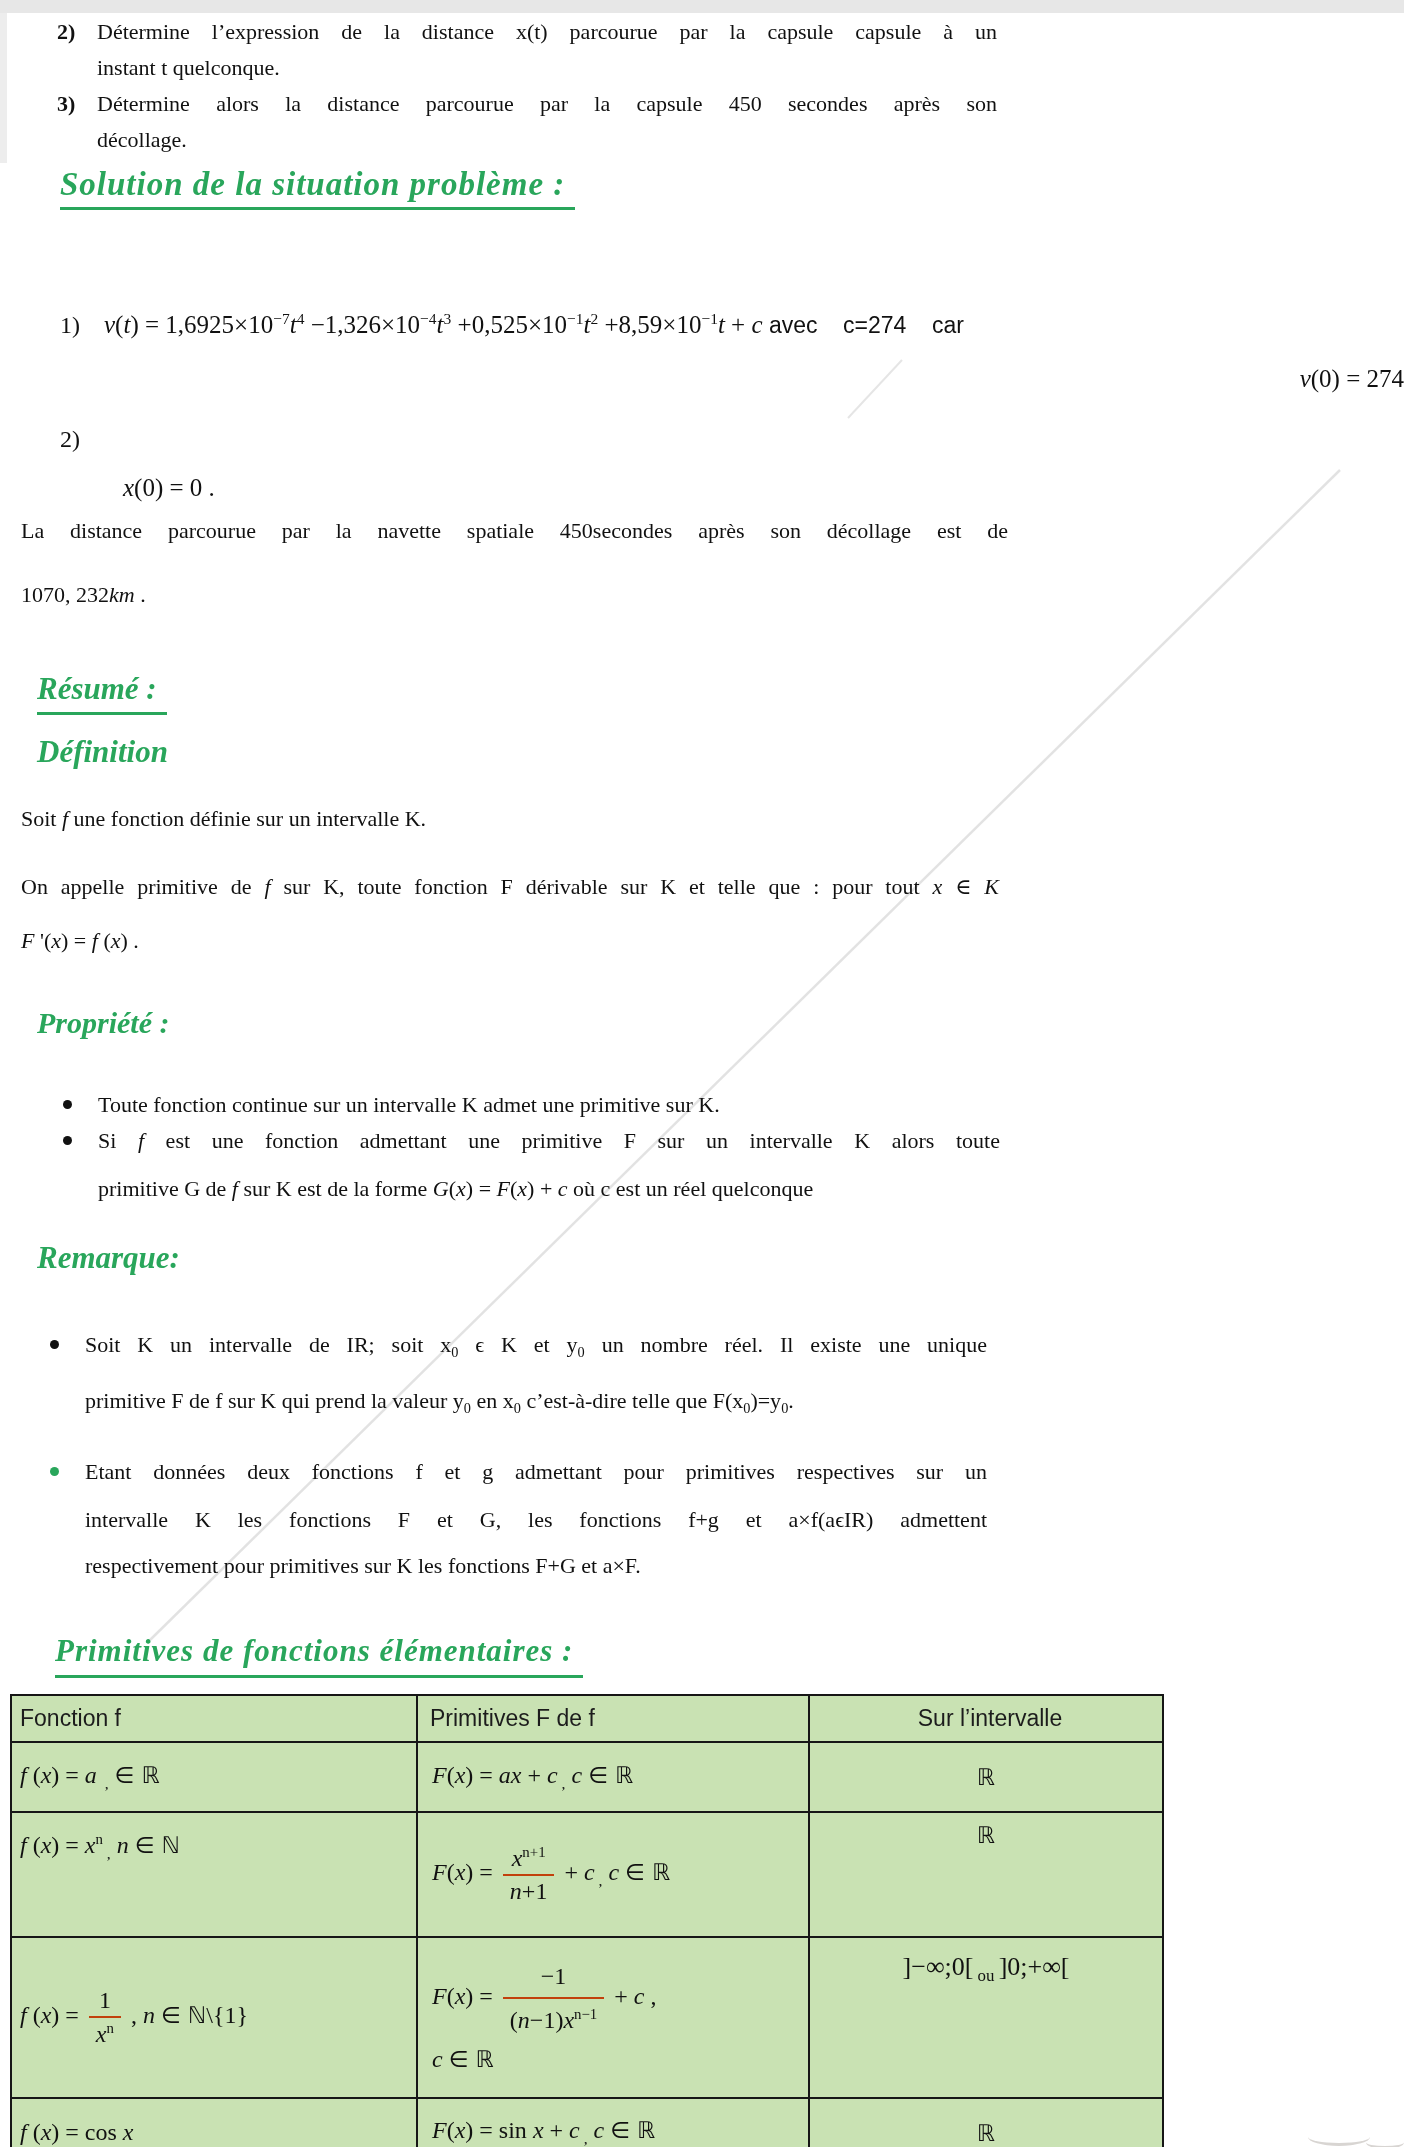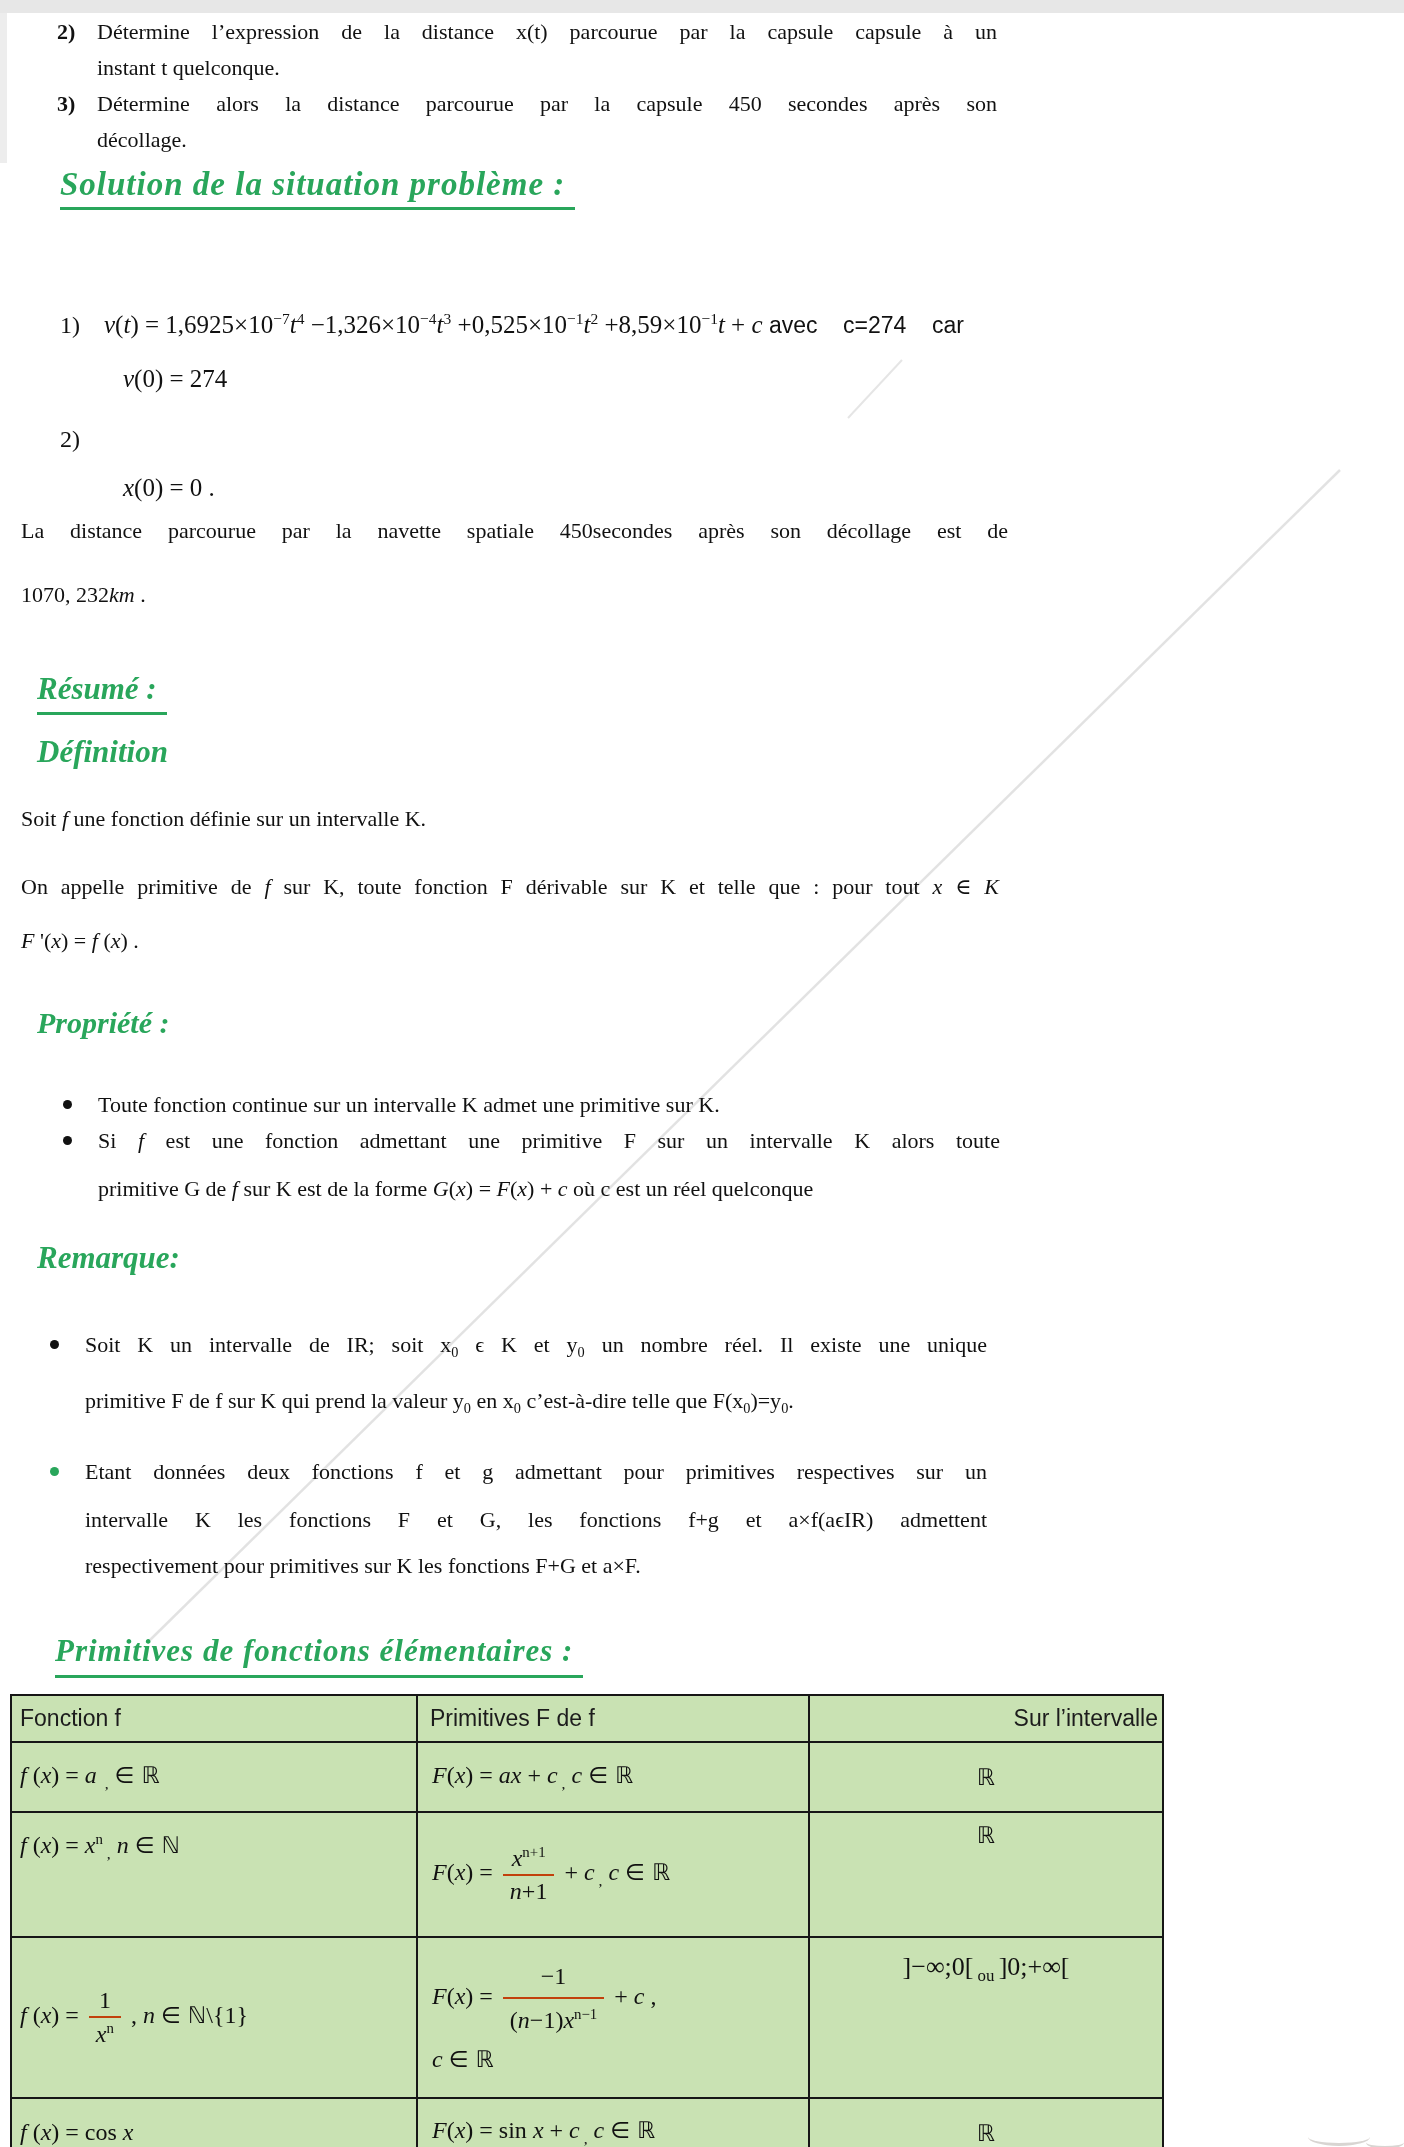--- a/index.html
+++ b/index.html
@@ -33,7 +33,7 @@
   .eq .eqnum{flex:0 0 44px;font-size:24px;}
   .eqbody,.eqsub{font-size:25px;line-height:42px;}
   .eq1{margin-top:88px;}
-  .eqsub1{margin-left:102px;margin-top:16px;line-height:34px;}
+  .eqsub1{margin-left:102px;margin-top:16px;line-height:34px;text-align:right;}
   .eq2{margin-top:30px;}
   .eqsub2{margin-left:102px;margin-top:18px;line-height:34px;}
   .concl1{margin-top:8px;width:987px;}

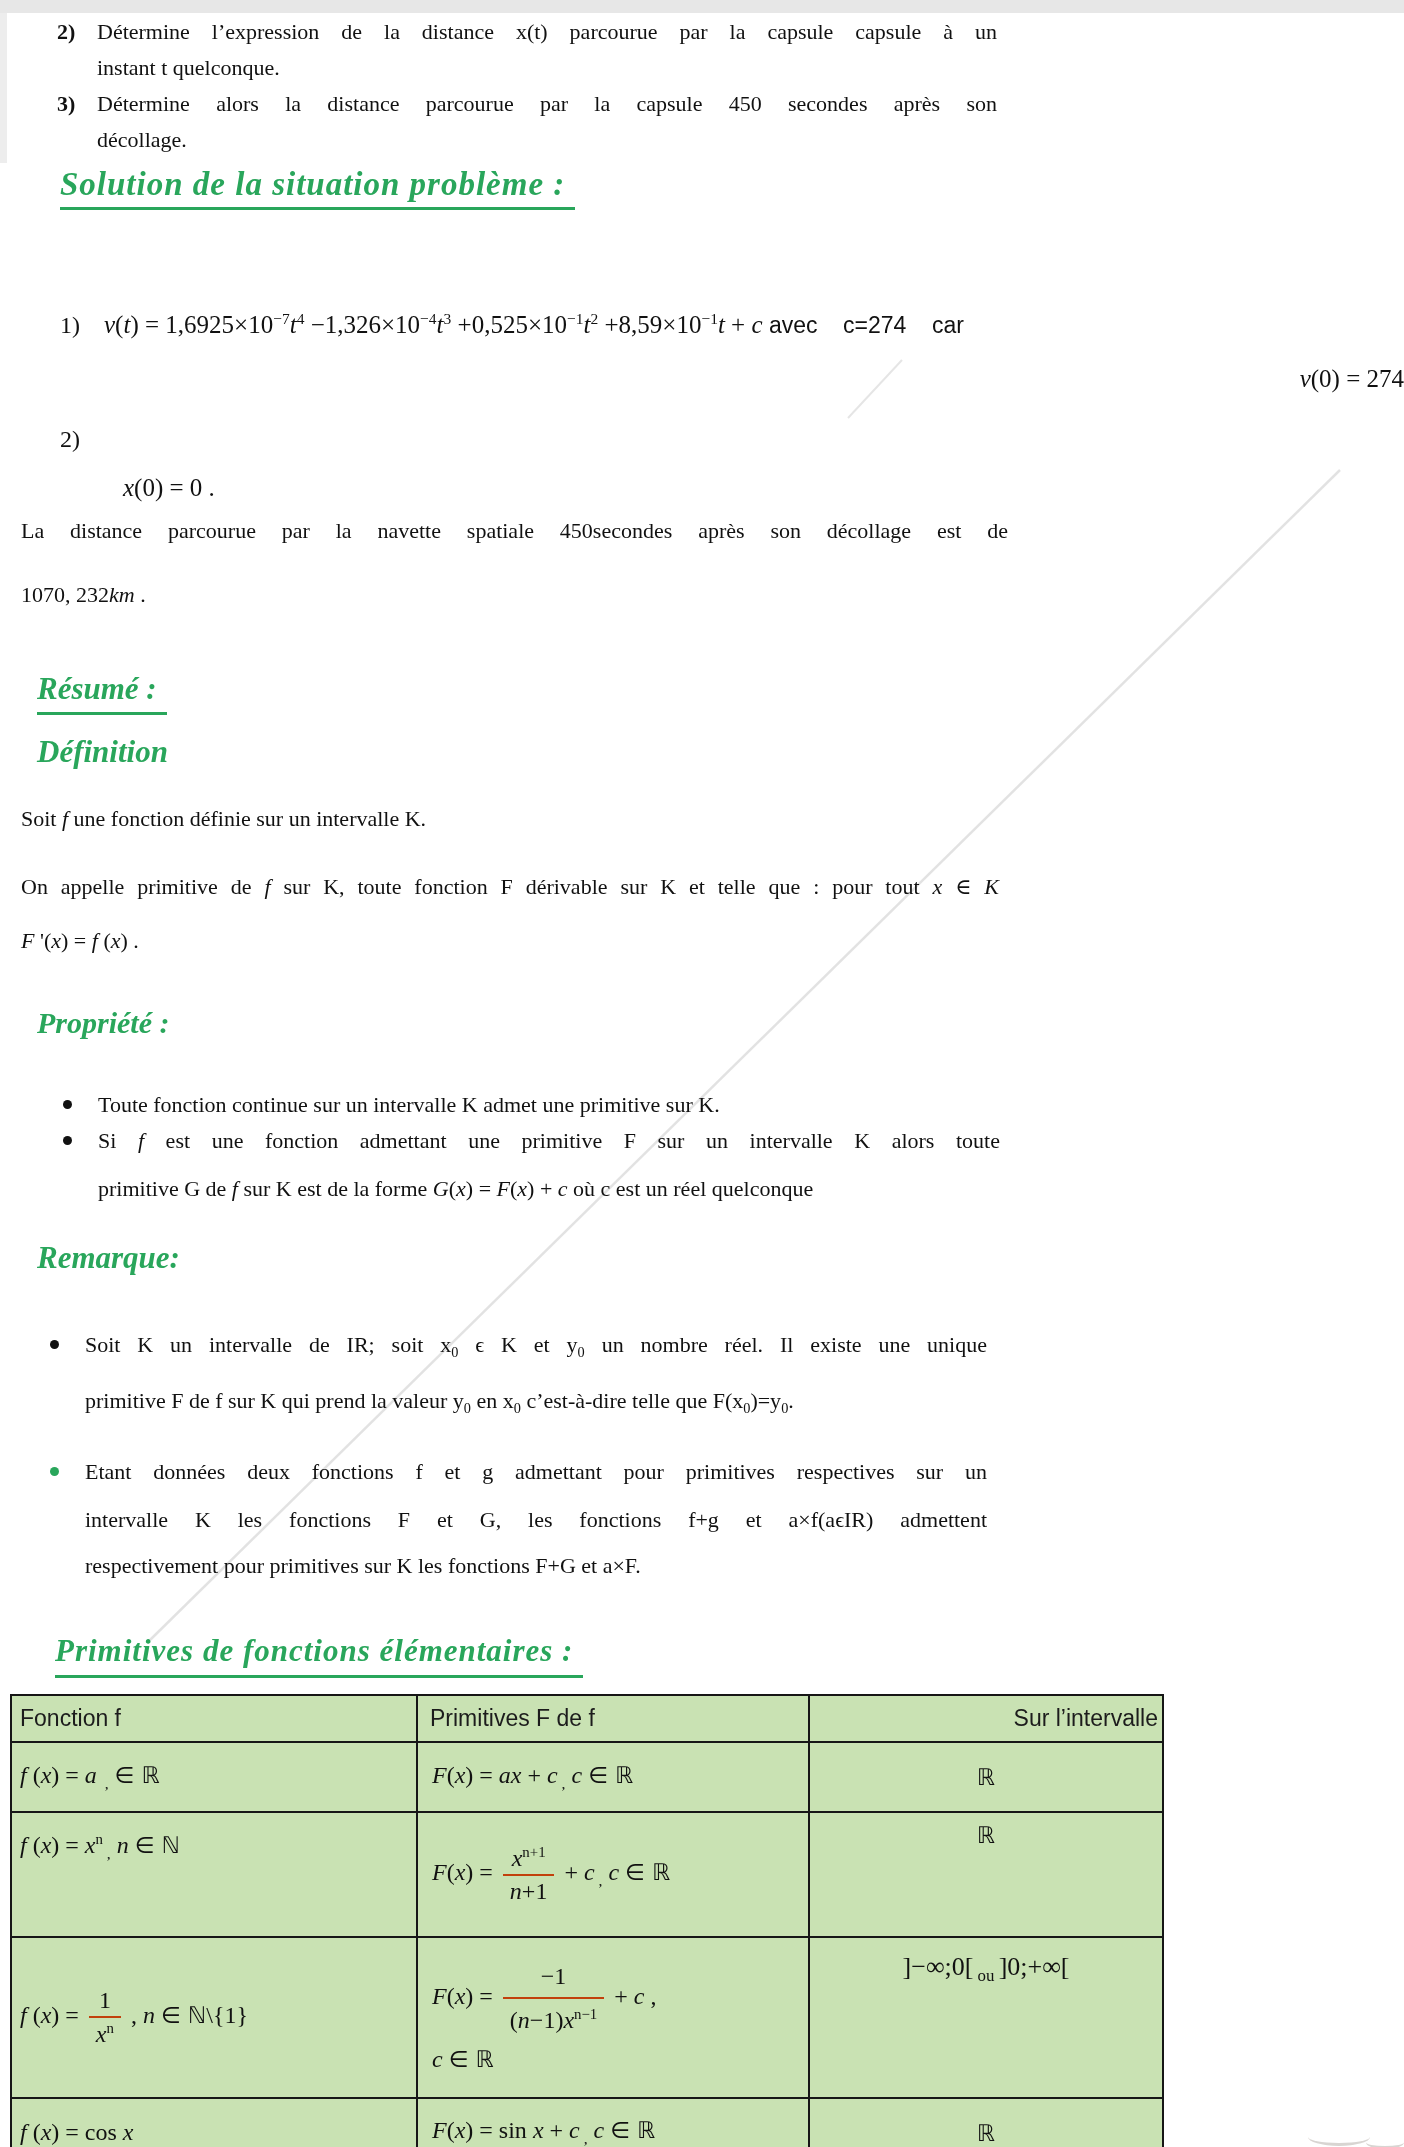--- a/index.html
+++ b/index.html
@@ -171,7 +171,7 @@
           <tr>
         <td class="head c1" style="height:41px">Fonction f</td>
         <td class="head c2">Primitives F de f</td>
-        <td class="head c3" style="text-align:right;padding-left:12px">Sur l’intervalle</td>
+        <td class="head c3" style="text-align:center;padding-left:12px">Sur l’intervalle</td>
       </tr>
       <tr>
         <td class="c1" style="height:64px"><i class="var">f</i> (<i class="var">x</i>) = <i class="var">a</i><sub>&nbsp;&nbsp;,</sub> <span class="set">∈ ℝ</span></td>

